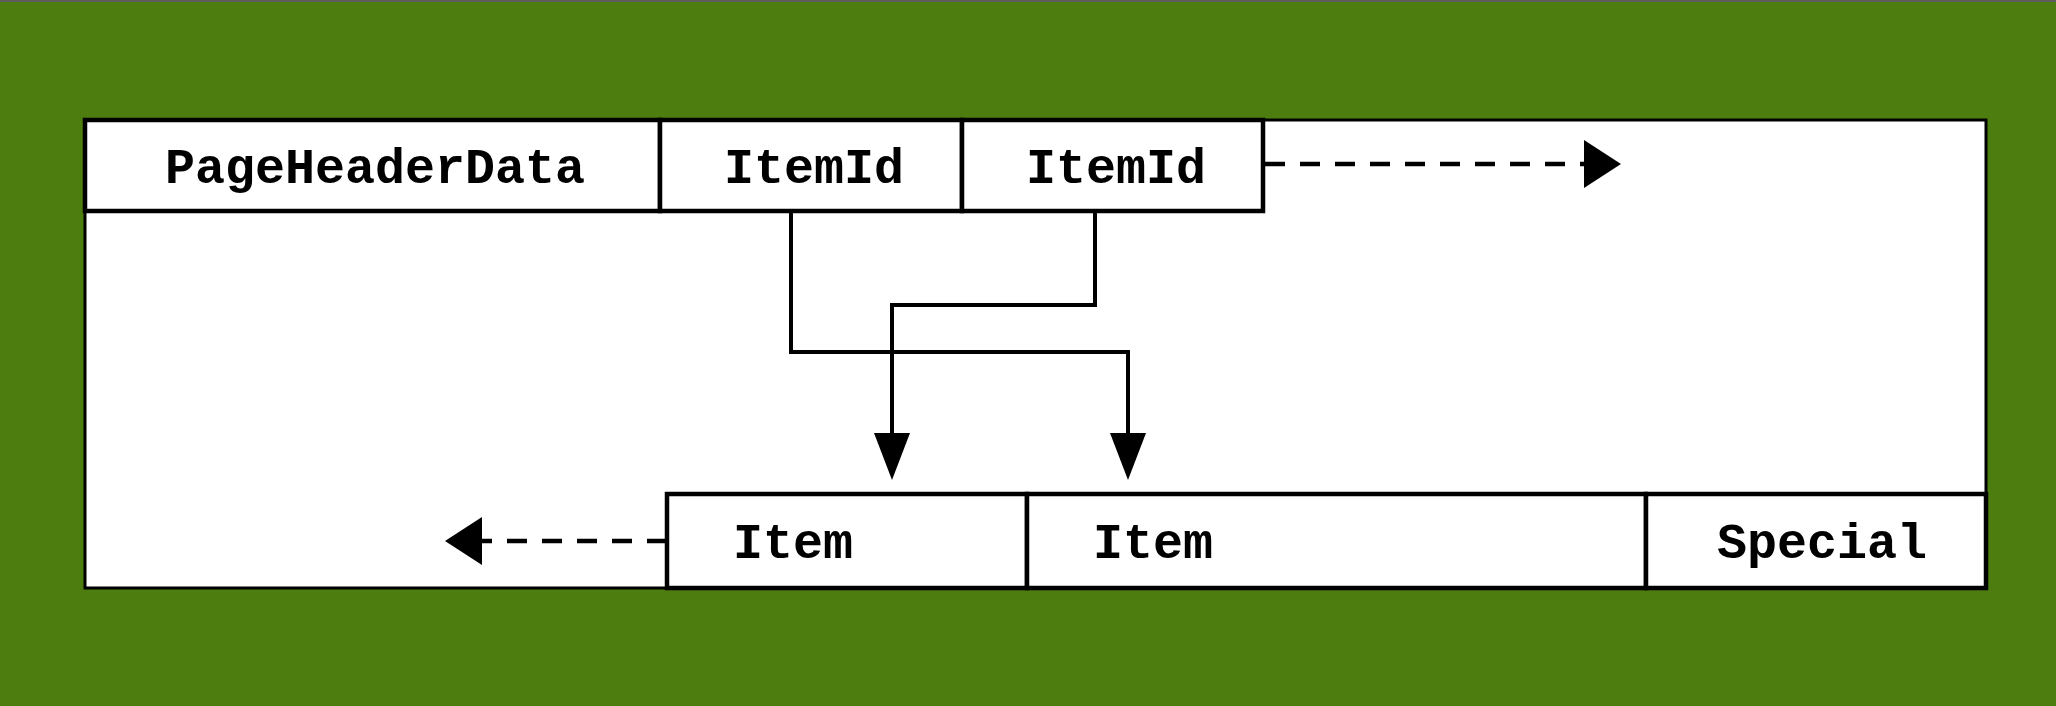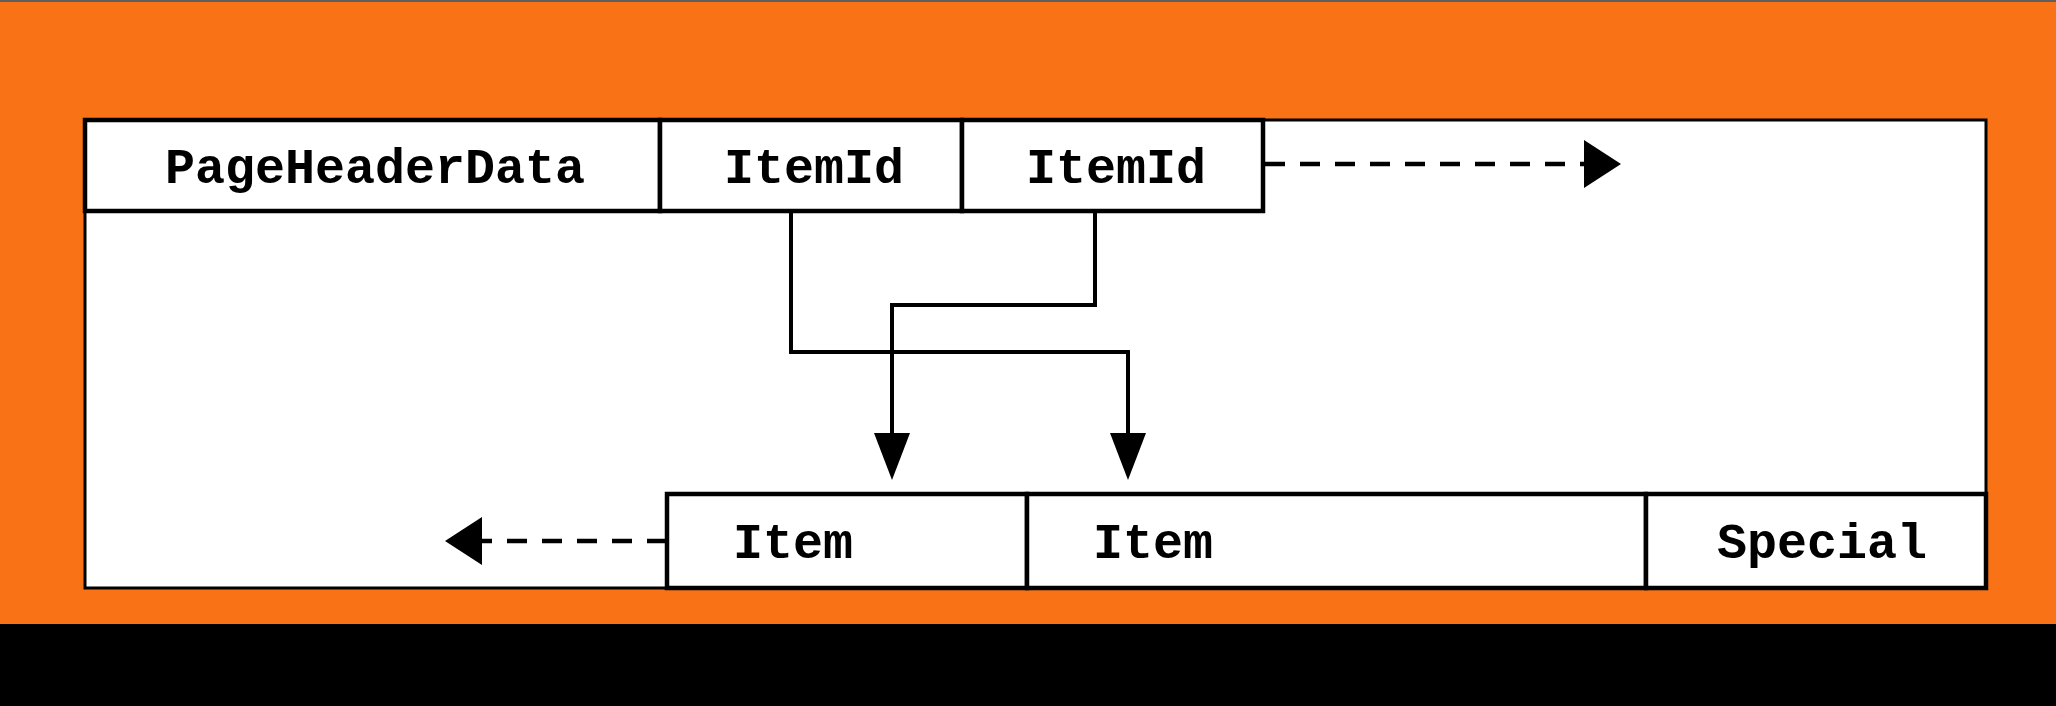--- a/index.html
+++ b/index.html
@@ -10,8 +10,8 @@
   .canvas {
     position: relative;
     width: 2056px;
-    height: 624px;
-    background: #f97316;
+    height: 706px;
+    background: #4d7c0f;
     overflow: hidden;
   }
   .top-edge {

